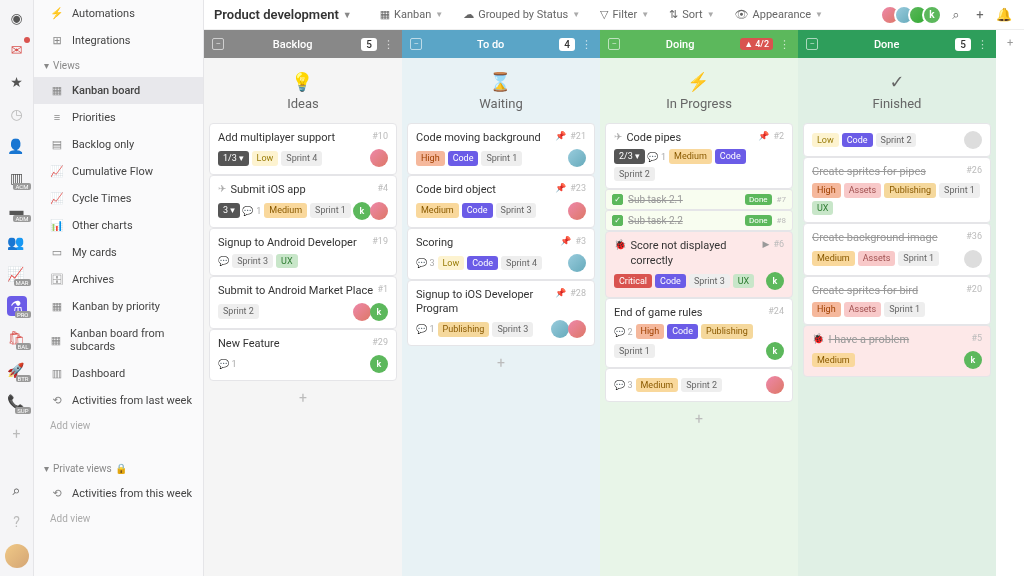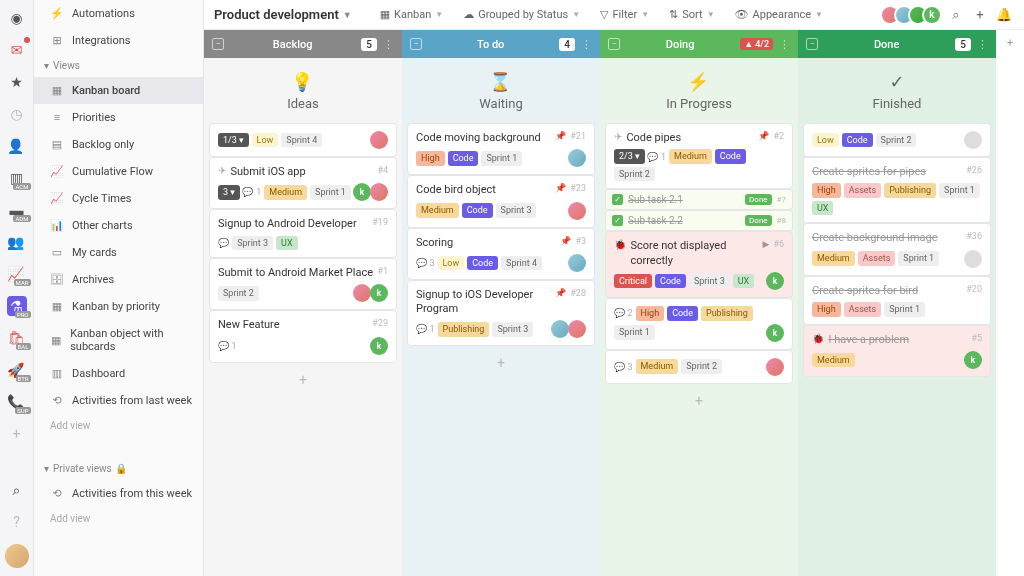--- a/index.html
+++ b/index.html
@@ -246,6 +246,10 @@
             </div>
           <div id="cards-backlog">
               <div class="card">
+                <div class="card-t">
+                  <span class="tt">Add multiplayer support</span>
+                  <span class="num">#10</span>
+                </div>
                 <div class="card-b">
                   <span class="tag t-prog">1/3 ▾</span>
                   <span class="tag t-low">Low</span>

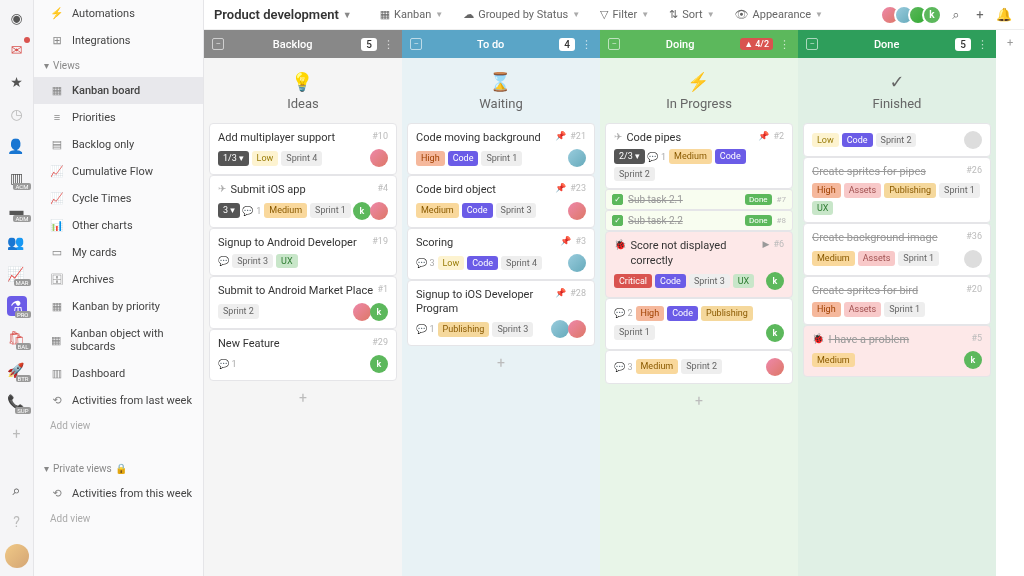--- a/index.html
+++ b/index.html
@@ -446,6 +446,10 @@
                 </div>
               </div>
               <div class="card">
+                <div class="card-t">
+                  <span class="tt">End of game rules</span>
+                  <span class="num">#24</span>
+                </div>
                 <div class="card-b">
                   <span class="cm">💬 2</span>
                   <span class="tag t-high">High</span>

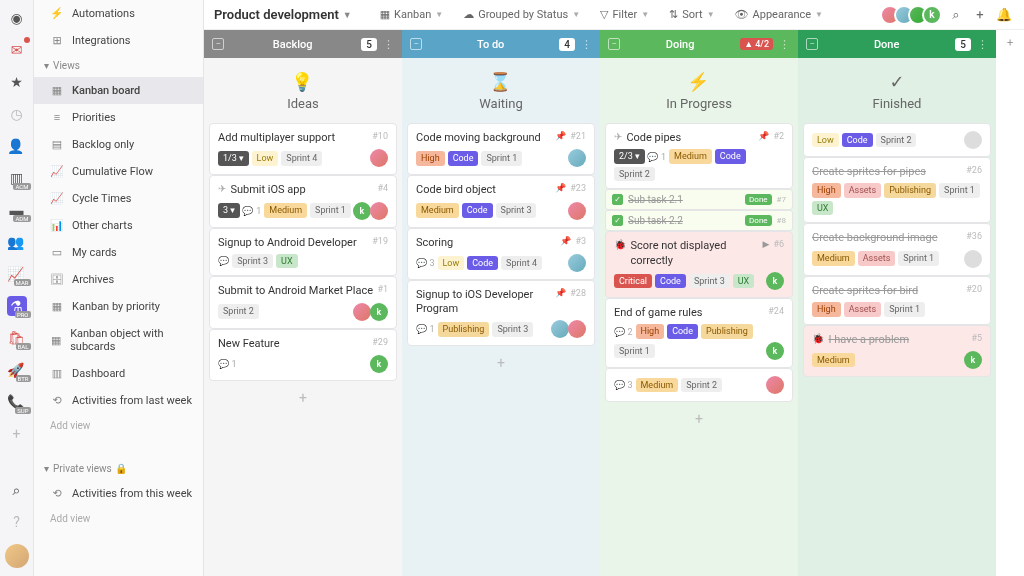--- a/index.html
+++ b/index.html
@@ -161,7 +161,7 @@
         </div>
         <div class="sb-item">
           <span class="ic">▦</span>
-          <span>Kanban object with subcards</span>
+          <span>Kanban board from subcards</span>
         </div>
         <div class="sb-item">
           <span class="ic">▥</span>

